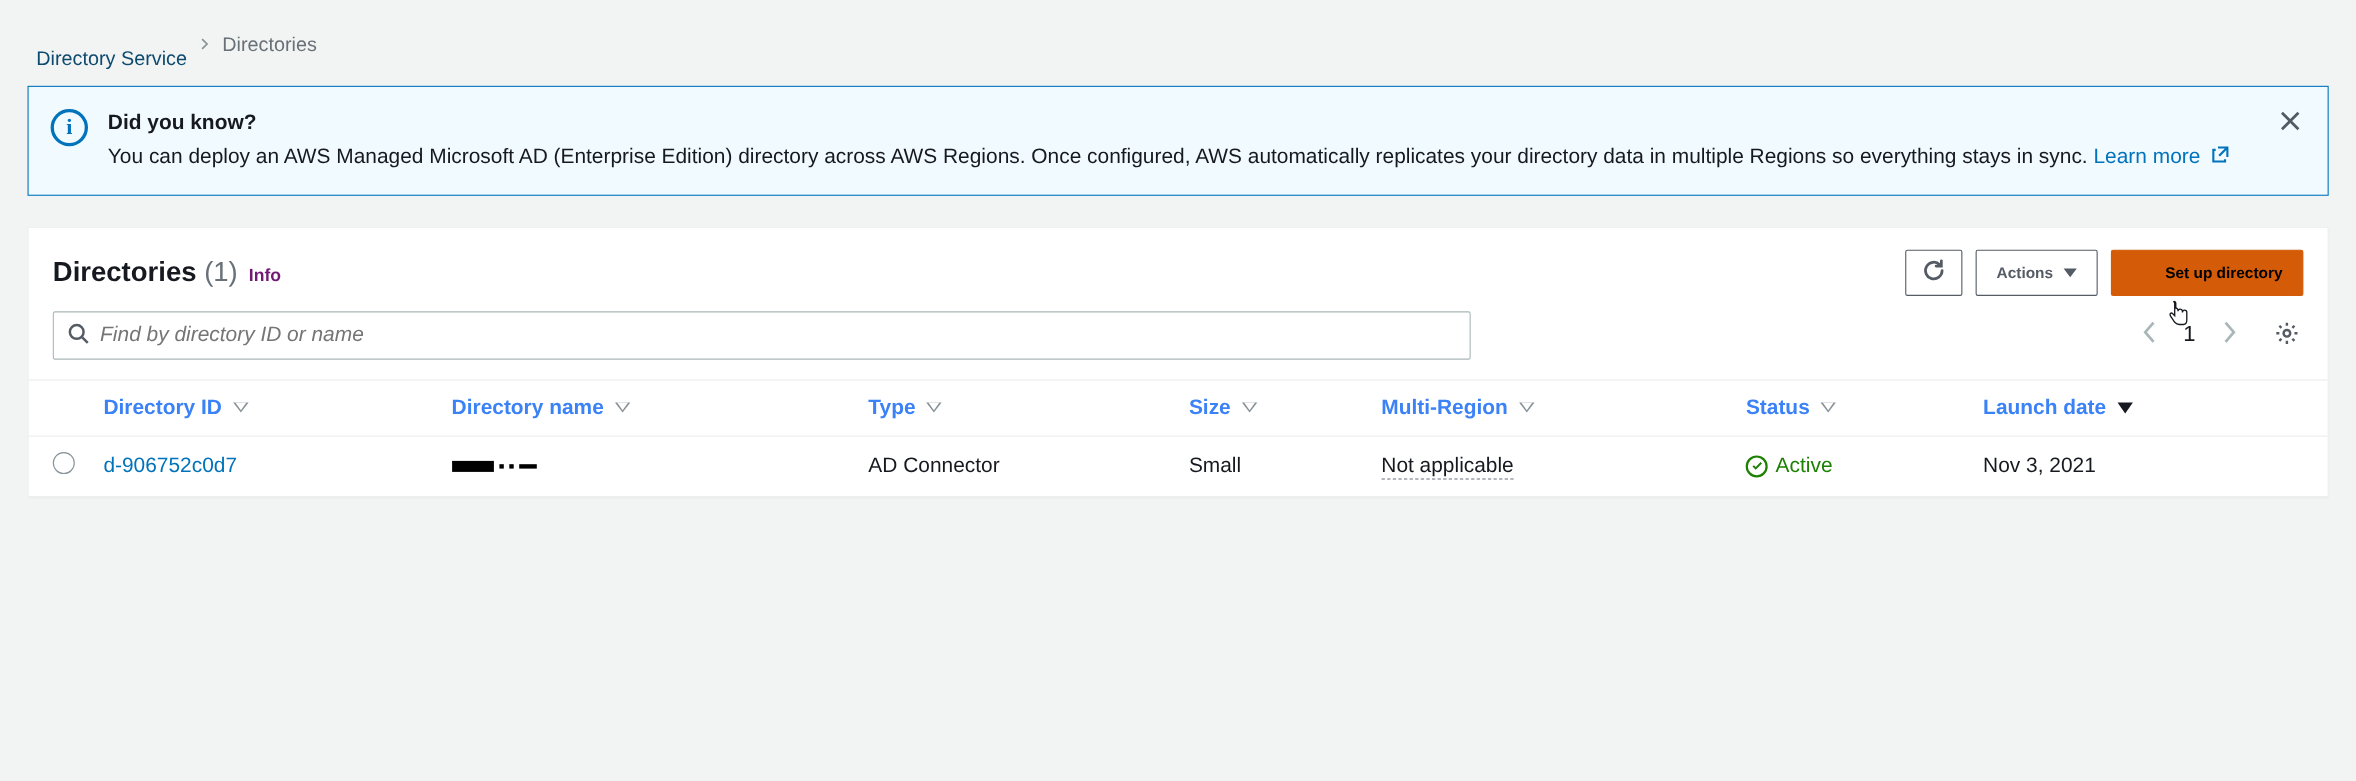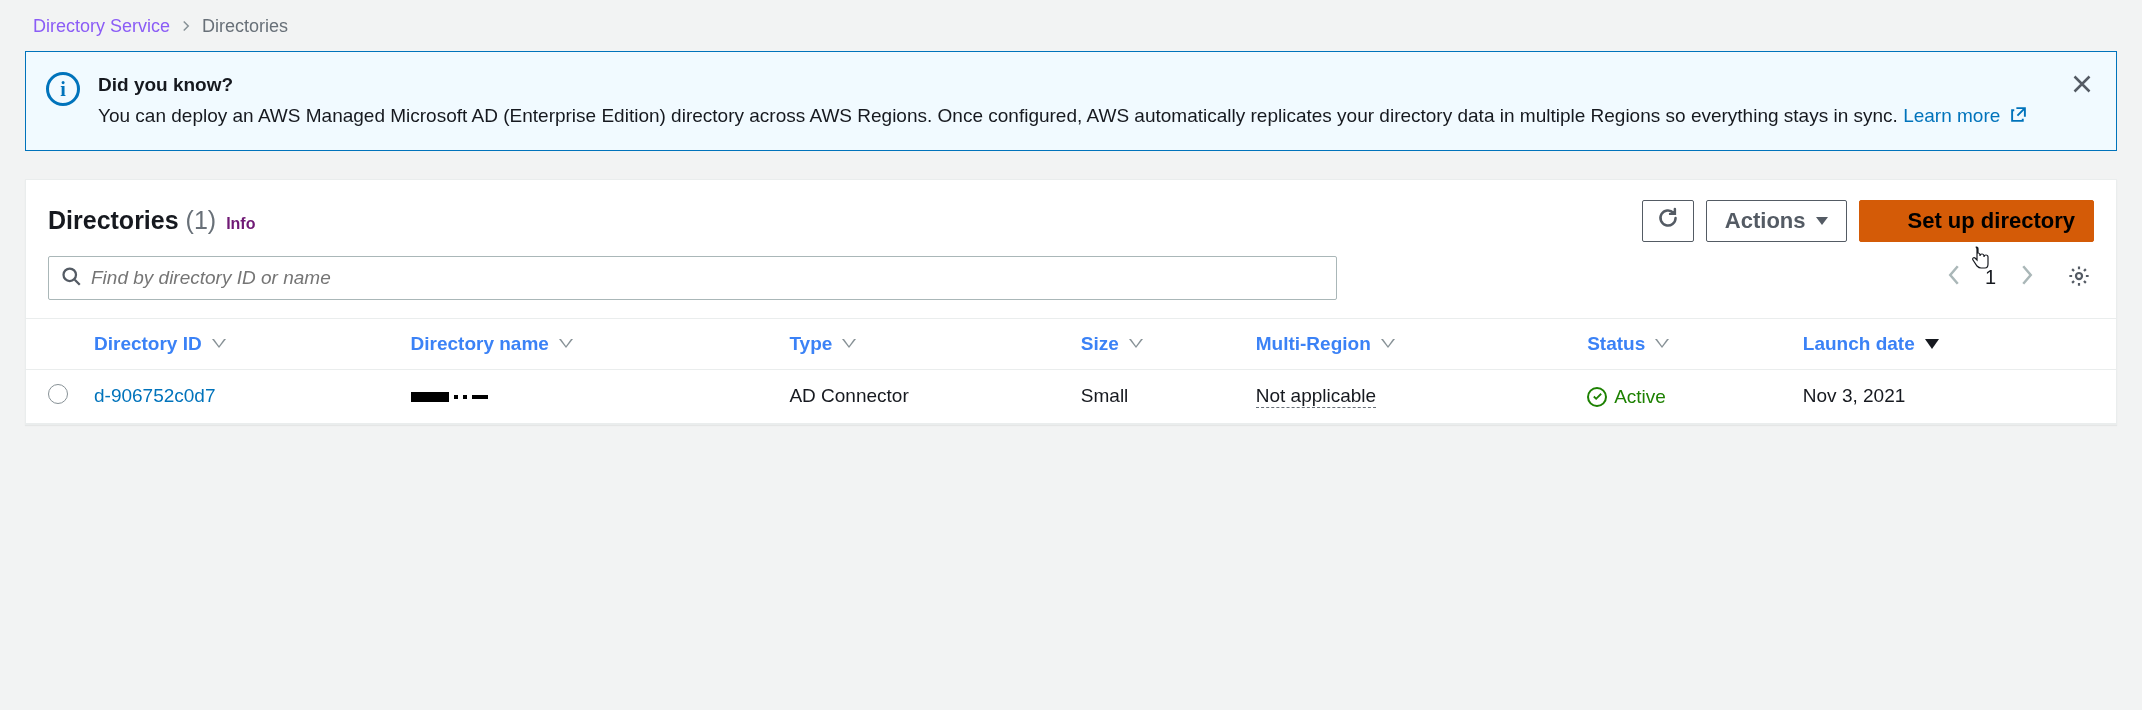--- a/index.html
+++ b/index.html
@@ -19,7 +19,7 @@
     padding: 6px 8px 14px 8px;
     font-size: 18px;
   }
-  .breadcrumb a { color: #8b5cf6; text-decoration: none; }
+  .breadcrumb a { color: #0c4a6e; text-decoration: none; margin-top: 27px; }
   .breadcrumb .sep { color: #879196; }
   .breadcrumb .current { color: #687078; }
 

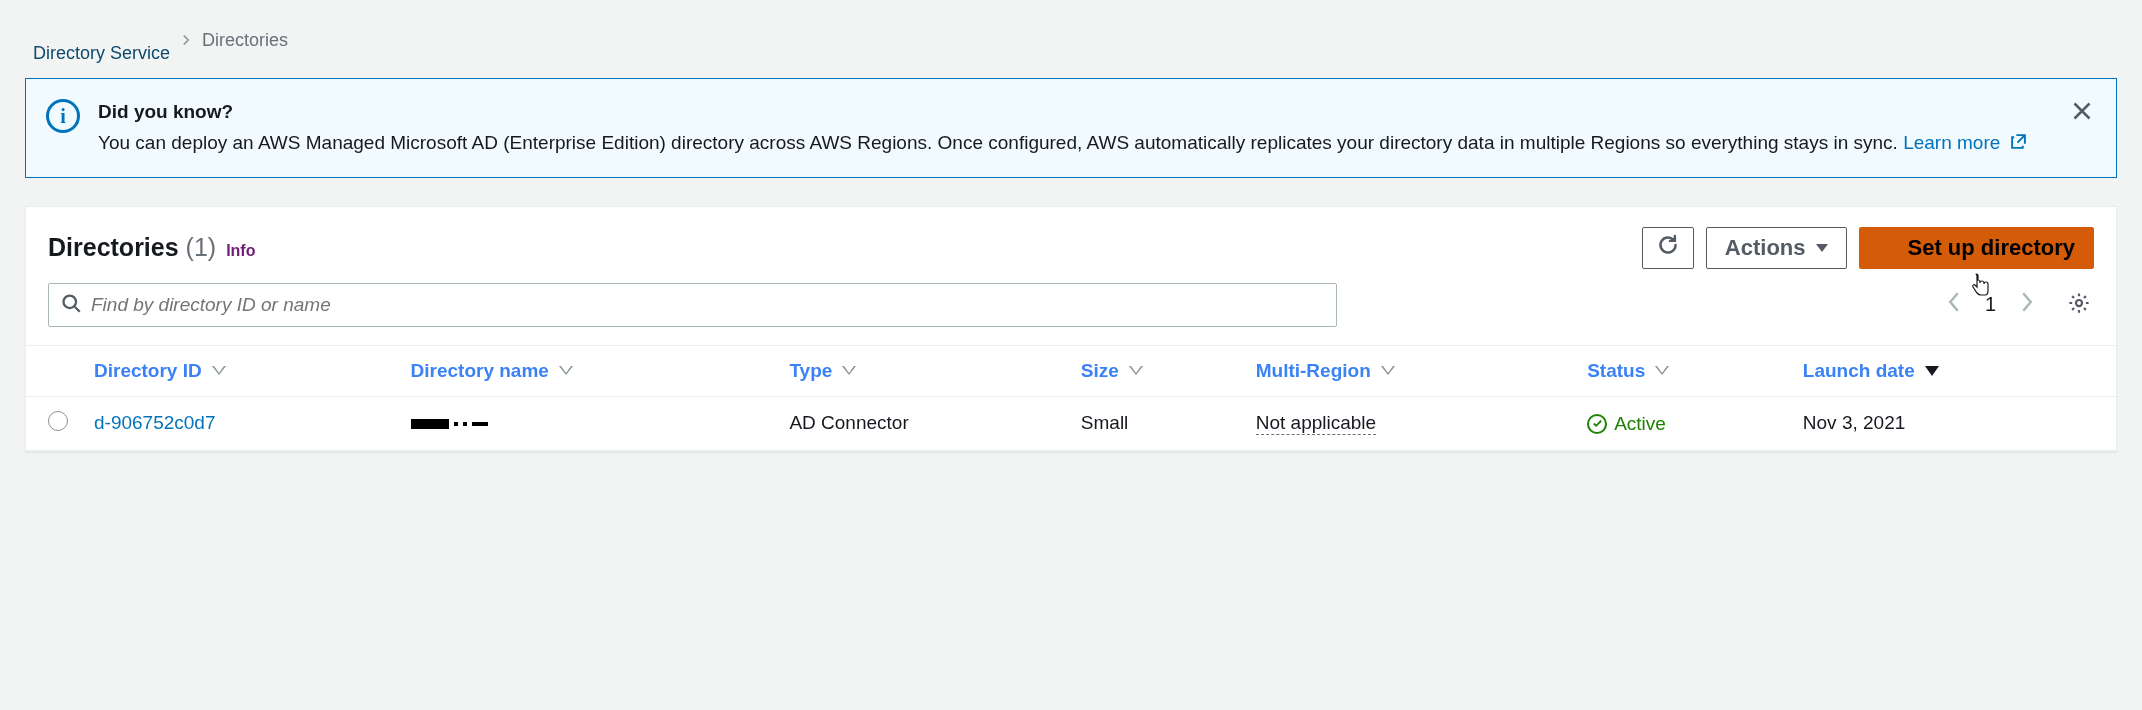--- a/index.html
+++ b/index.html
@@ -75,7 +75,7 @@
     border: 1px solid #545b64;
     background: #fff;
     padding: 8px 18px;
-    font-size: 22px;
+    font-size: 14px;
     font-weight: 700;
     color: #545b64;
     border-radius: 2px;

